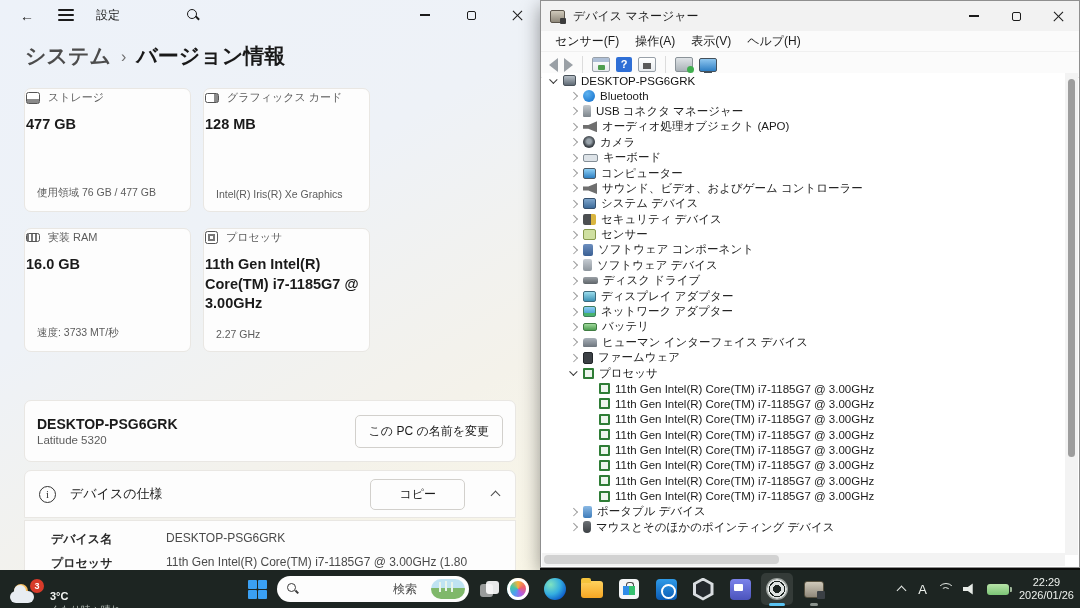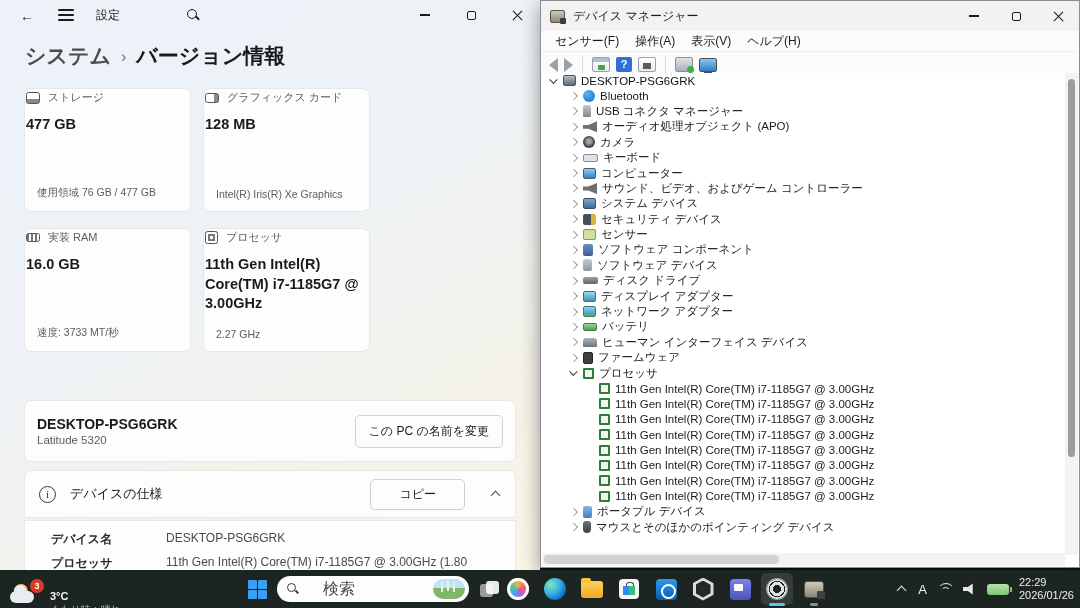--- a/index.html
+++ b/index.html
@@ -142,7 +142,7 @@
   .sb-mag { width:12px; height:12px; position:relative; flex:none; }
   .sb-mag::before { content:""; position:absolute; left:0; top:0; width:7px; height:7px; border:1.5px solid #3a3a3a; border-radius:50%; }
   .sb-mag::after { content:""; position:absolute; left:7.5px; top:8px; width:4px; height:1.5px; background:#3a3a3a; transform:rotate(45deg); }
-  .sb-input { border:none; outline:none; background:transparent; font-size:16px; color:#333; width:110px; margin-left:24px; font-family:inherit; }
+  .sb-input { border:none; outline:none; background:transparent; font-size:12px; color:#333; width:110px; margin-left:8px; font-family:inherit;text-align:right; }
   .sb-input::placeholder { color:#4c4c4c; opacity:1; }
   .sb-thumb { margin-left:auto; width:34px; height:20px; border-radius:10px; background:linear-gradient(#bfe3f2 45%,#7fb86a 45%); position:relative; overflow:hidden; }
   .sb-thumb::after { content:""; position:absolute; left:14px; top:2px; width:2px; height:10px; background:#e8f4ea; box-shadow:6px 1px 0 #e8f4ea,-6px 1px 0 #e8f4ea; }

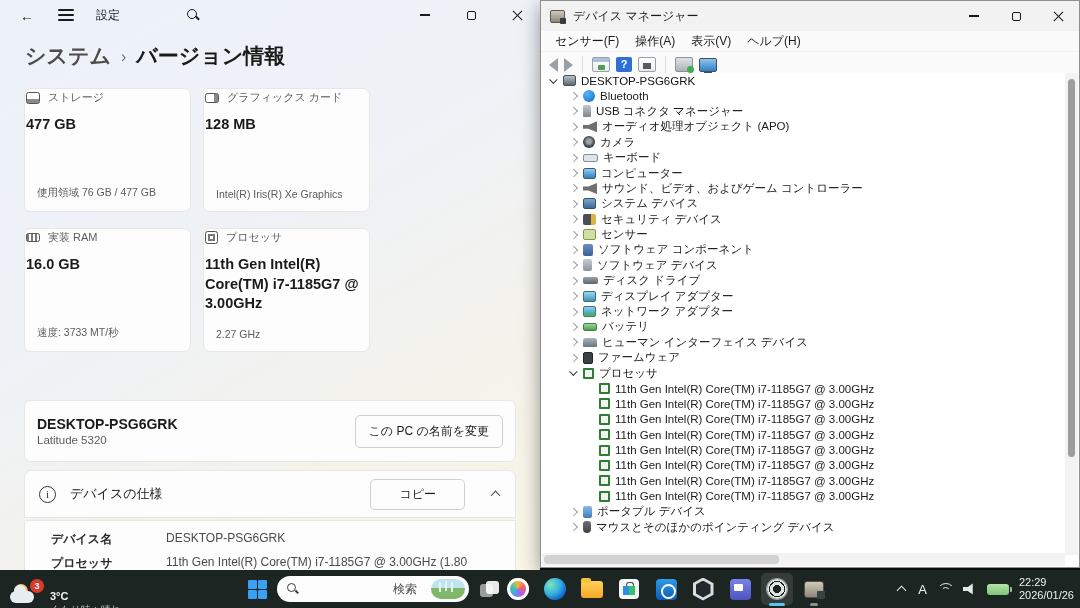--- a/index.html
+++ b/index.html
@@ -179,7 +179,7 @@
   .vol-icon { width:14px; height:12px; background:#e6eae6; clip-path:polygon(0 33%,35% 33%,70% 5%,70% 95%,35% 67%,0 67%); cursor:pointer; }
   .batt-icon { width:22px; height:11px; background:linear-gradient(#b7e3a8,#7cc576); border-radius:3px; position:relative; cursor:pointer; }
   .batt-icon::after { content:""; position:absolute; right:-3px; top:3px; width:2px; height:5px; background:#9db598; border-radius:0 1px 1px 0; }
-  .tray-clock { text-align:left; cursor:pointer; }
+  .tray-clock { text-align:center; cursor:pointer; }
   .tray-time { font-size:11px; color:#eef2ee; line-height:13px; }
   .tray-date { font-size:11px; color:#eef2ee; line-height:13px; }
 </style>

